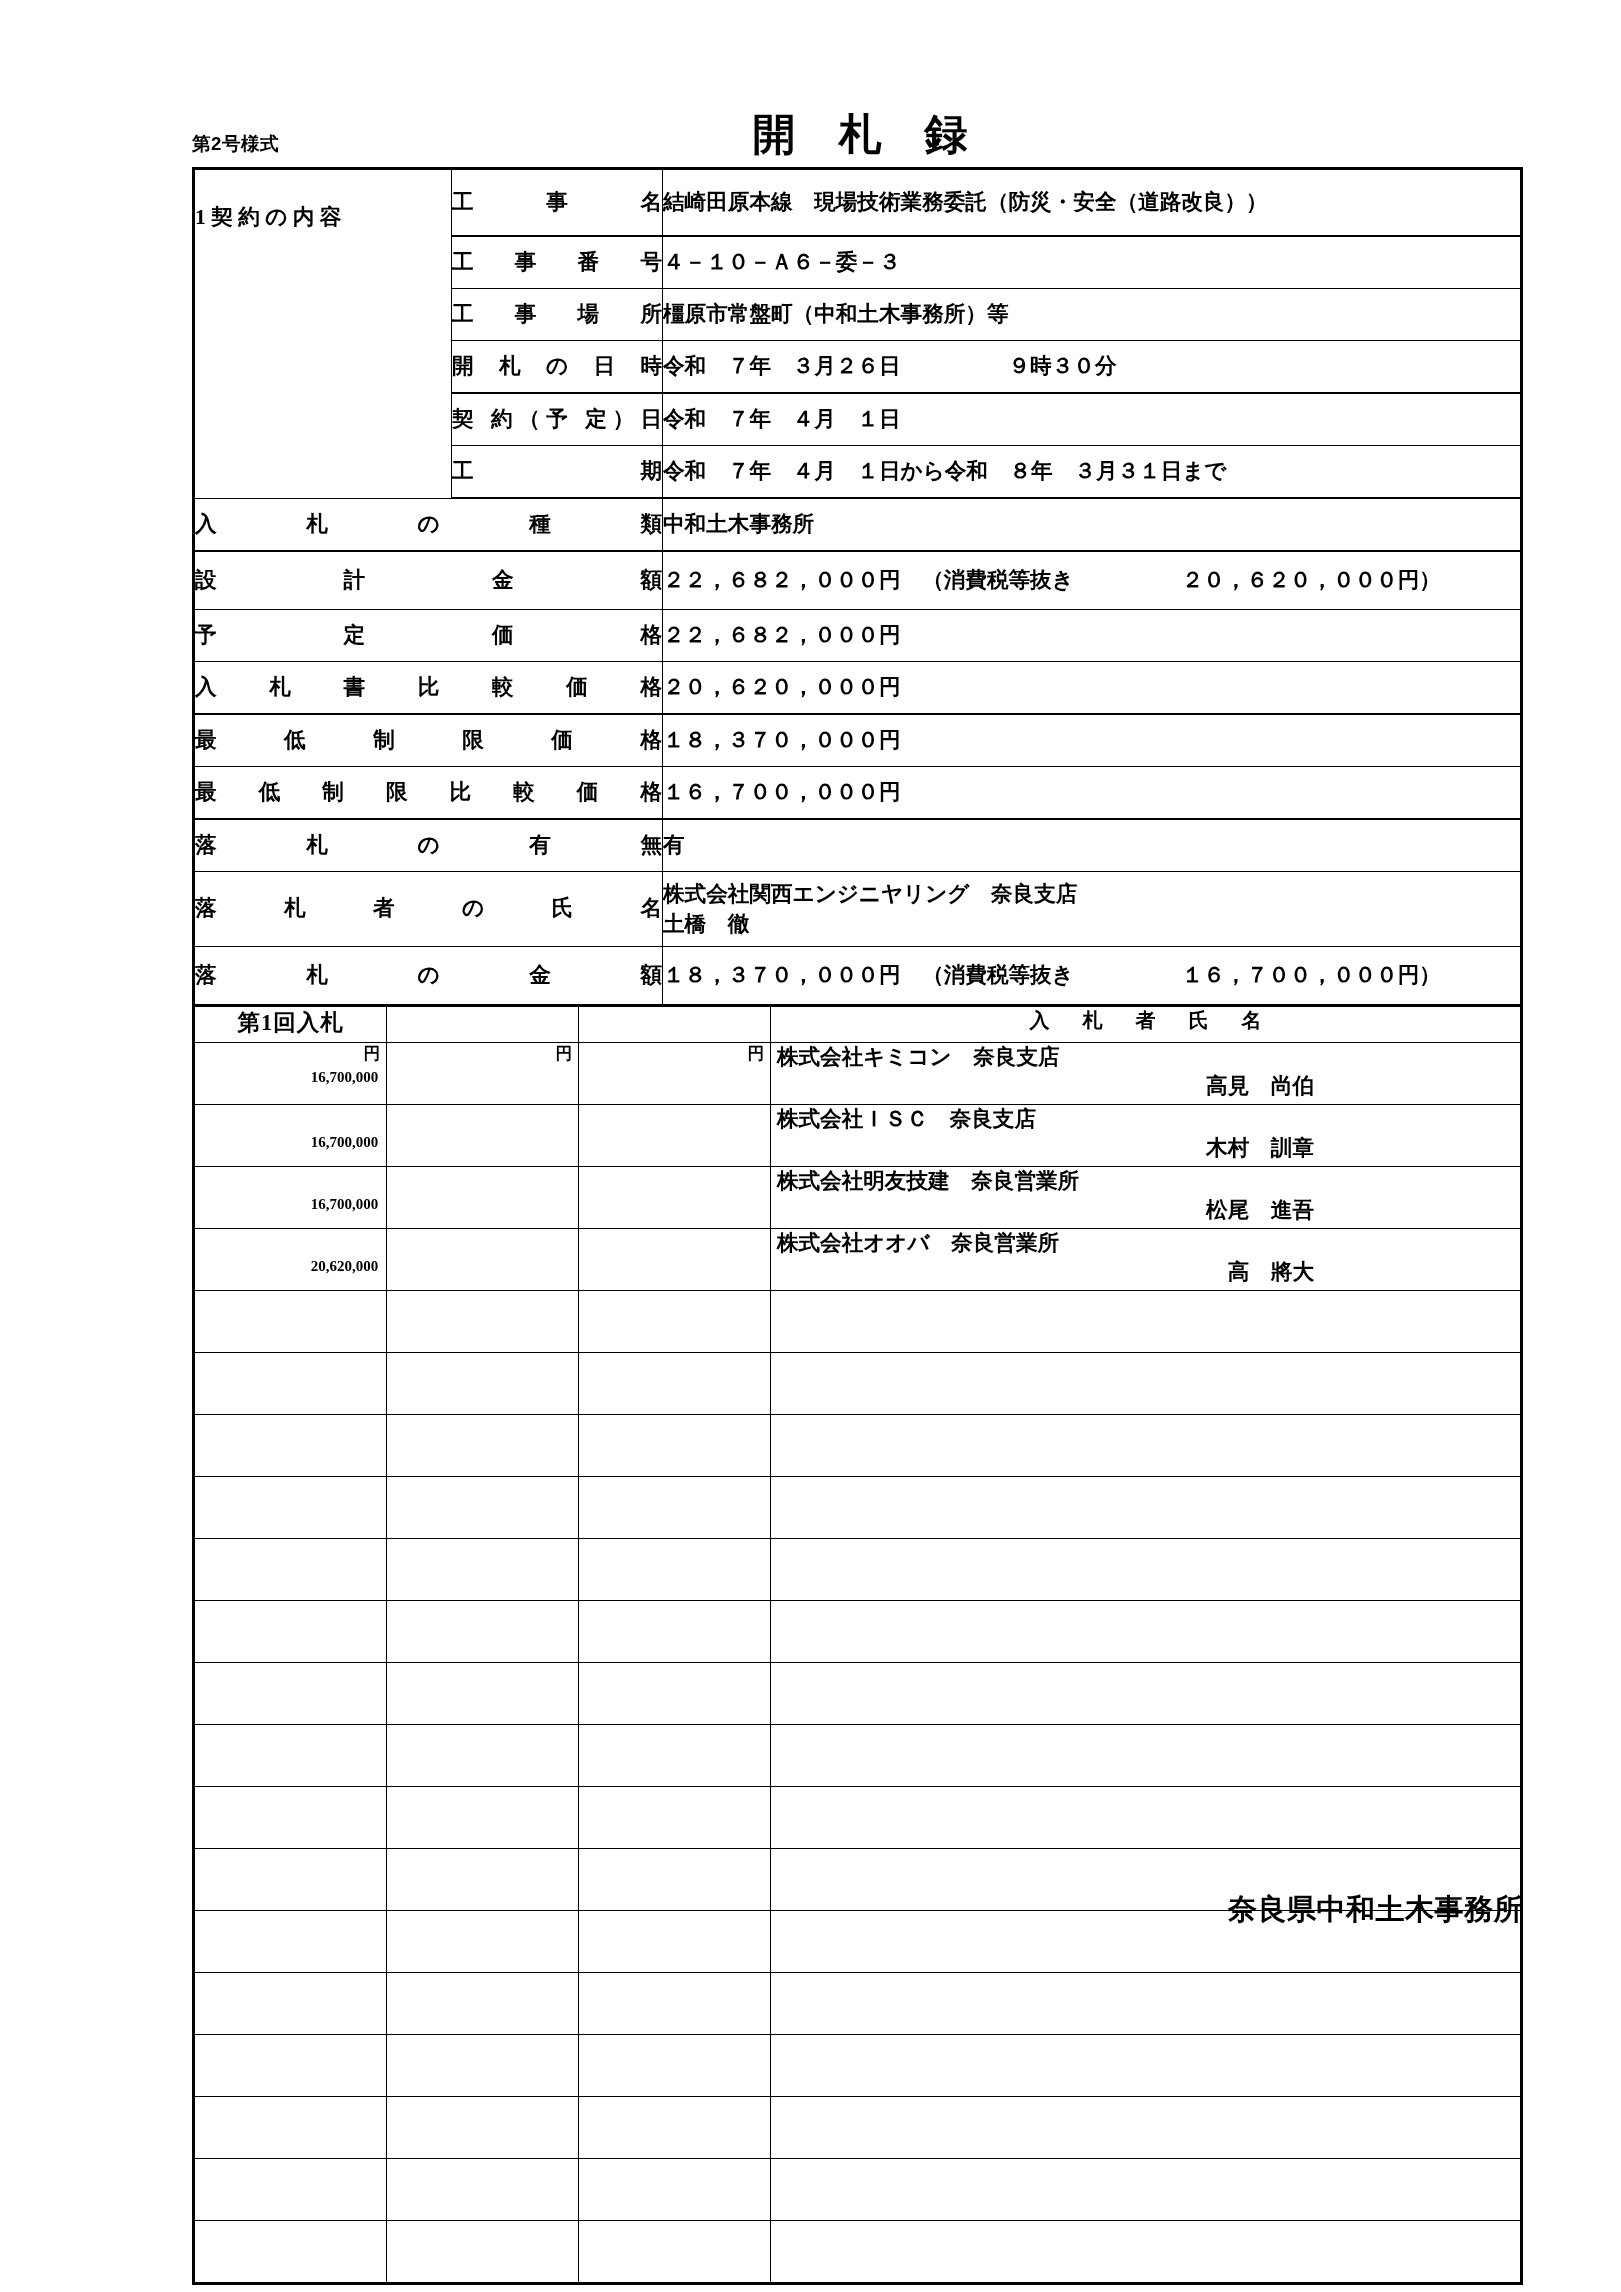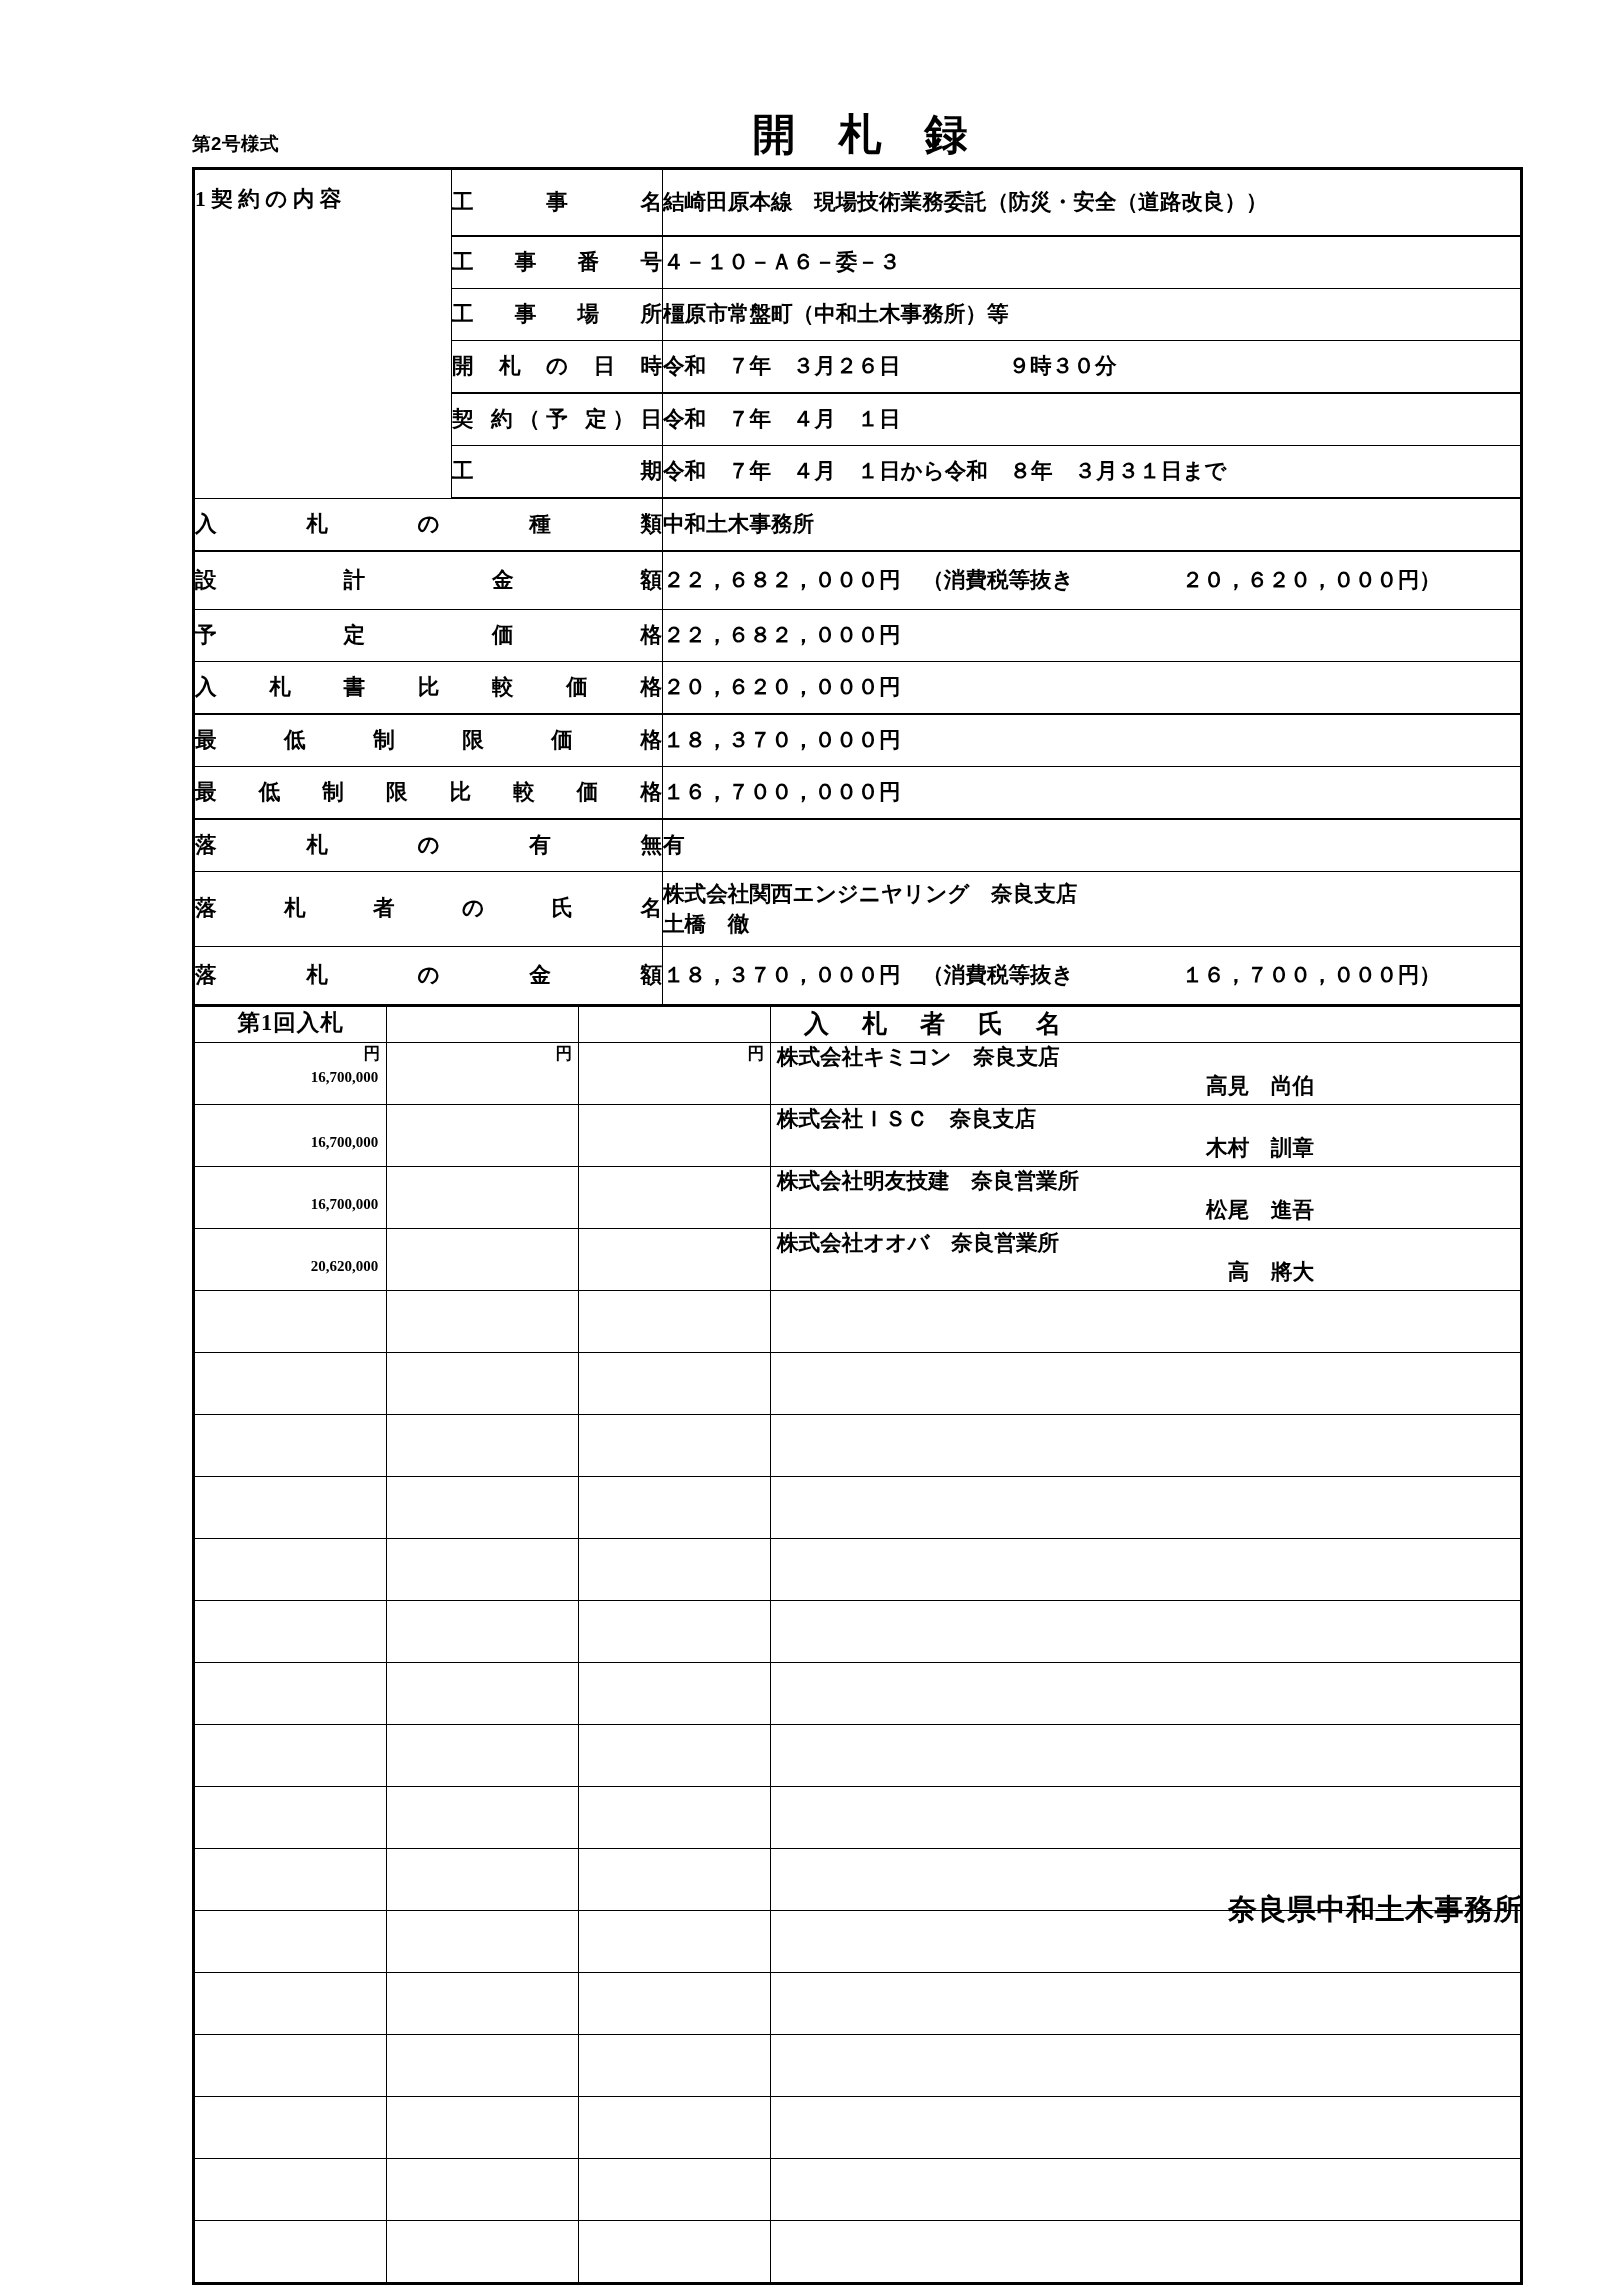--- a/index.html
+++ b/index.html
@@ -201,7 +201,7 @@
       </colgroup>
       <tbody>
         <tr>
-          <td rowspan="6" class="lab-num" style="vertical-align:top;padding-top:15px;margin-left:37px;">1 契 約 の 内 容</td>
+          <td rowspan="6" class="lab-num" style="vertical-align:top;padding-top:33px;margin-left:37px;">1 契 約 の 内 容</td>
           <td class="lab h-tall">工　　事　　名</td>
           <td class="val h-tall thickbottom">結崎田原本線　現場技術業務委託（防災・安全（道路改良））</td>
         </tr>

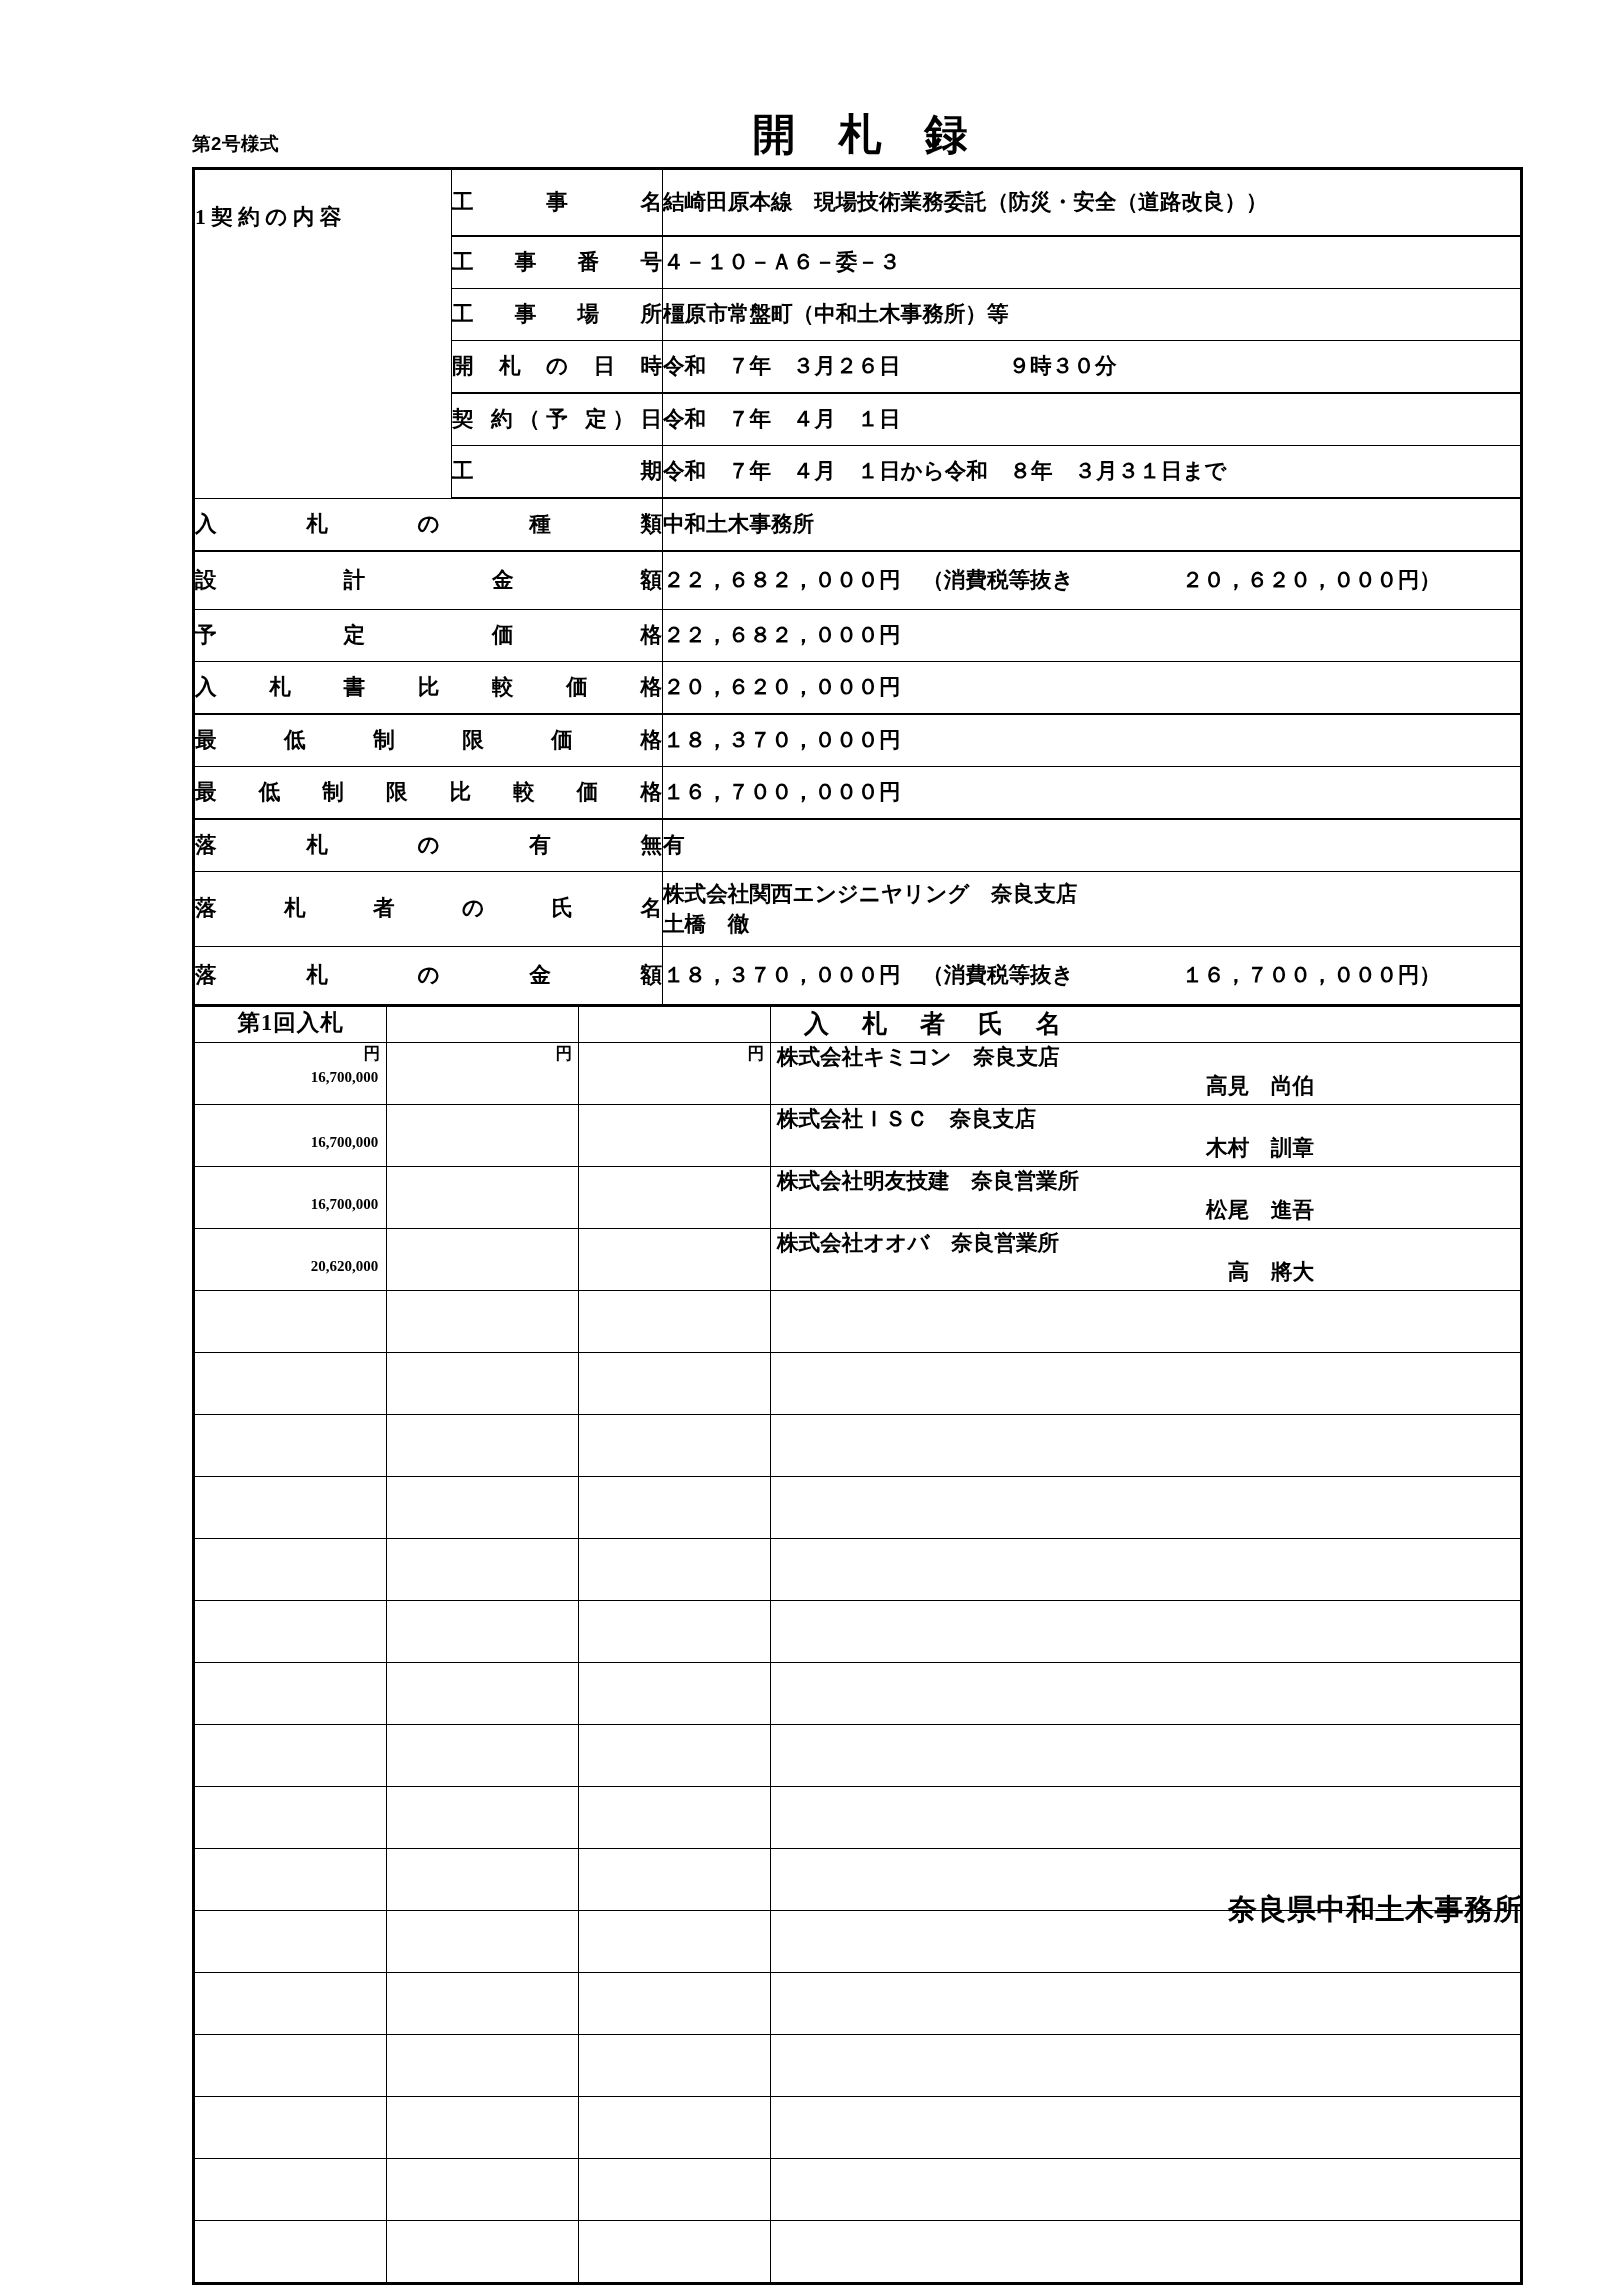--- a/index.html
+++ b/index.html
@@ -134,7 +134,8 @@
     letter-spacing: 1px;
   }
   .bidder-head {
-    font-size: 25px;
+    text-align: center;
+    font-size: 20px;
     height: 35px !important;
     vertical-align: middle;
     letter-spacing: 33px;

